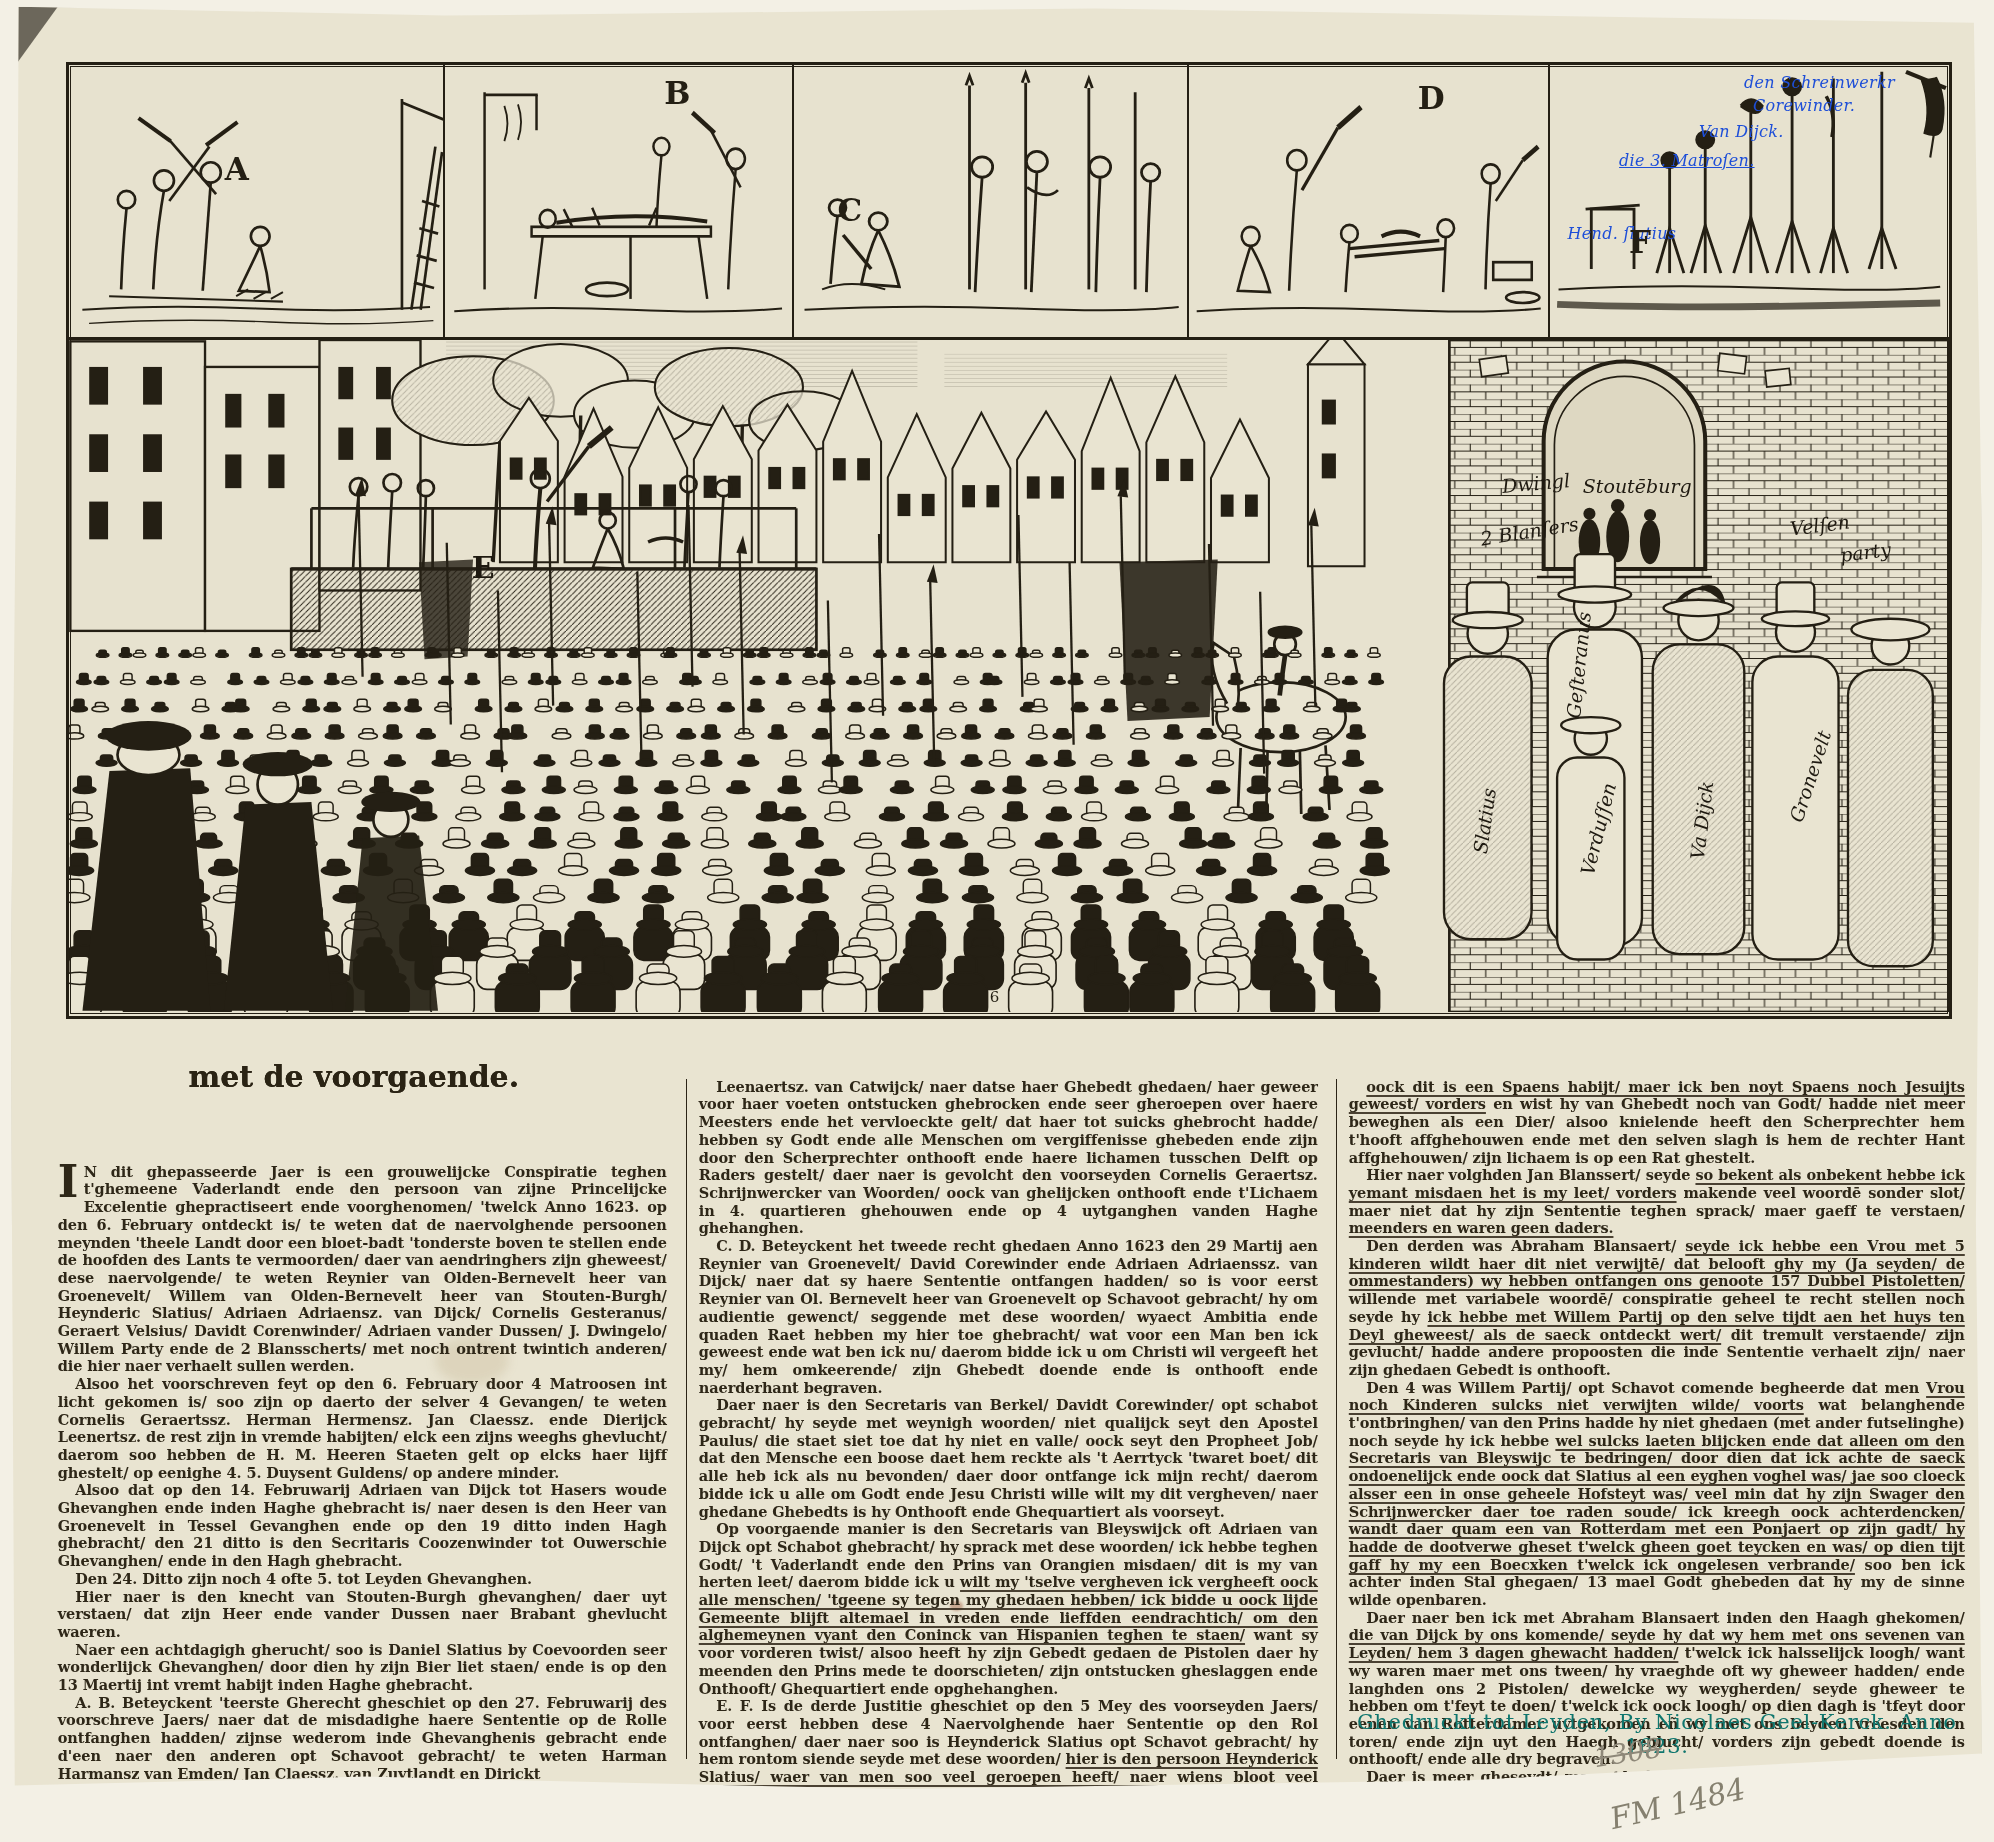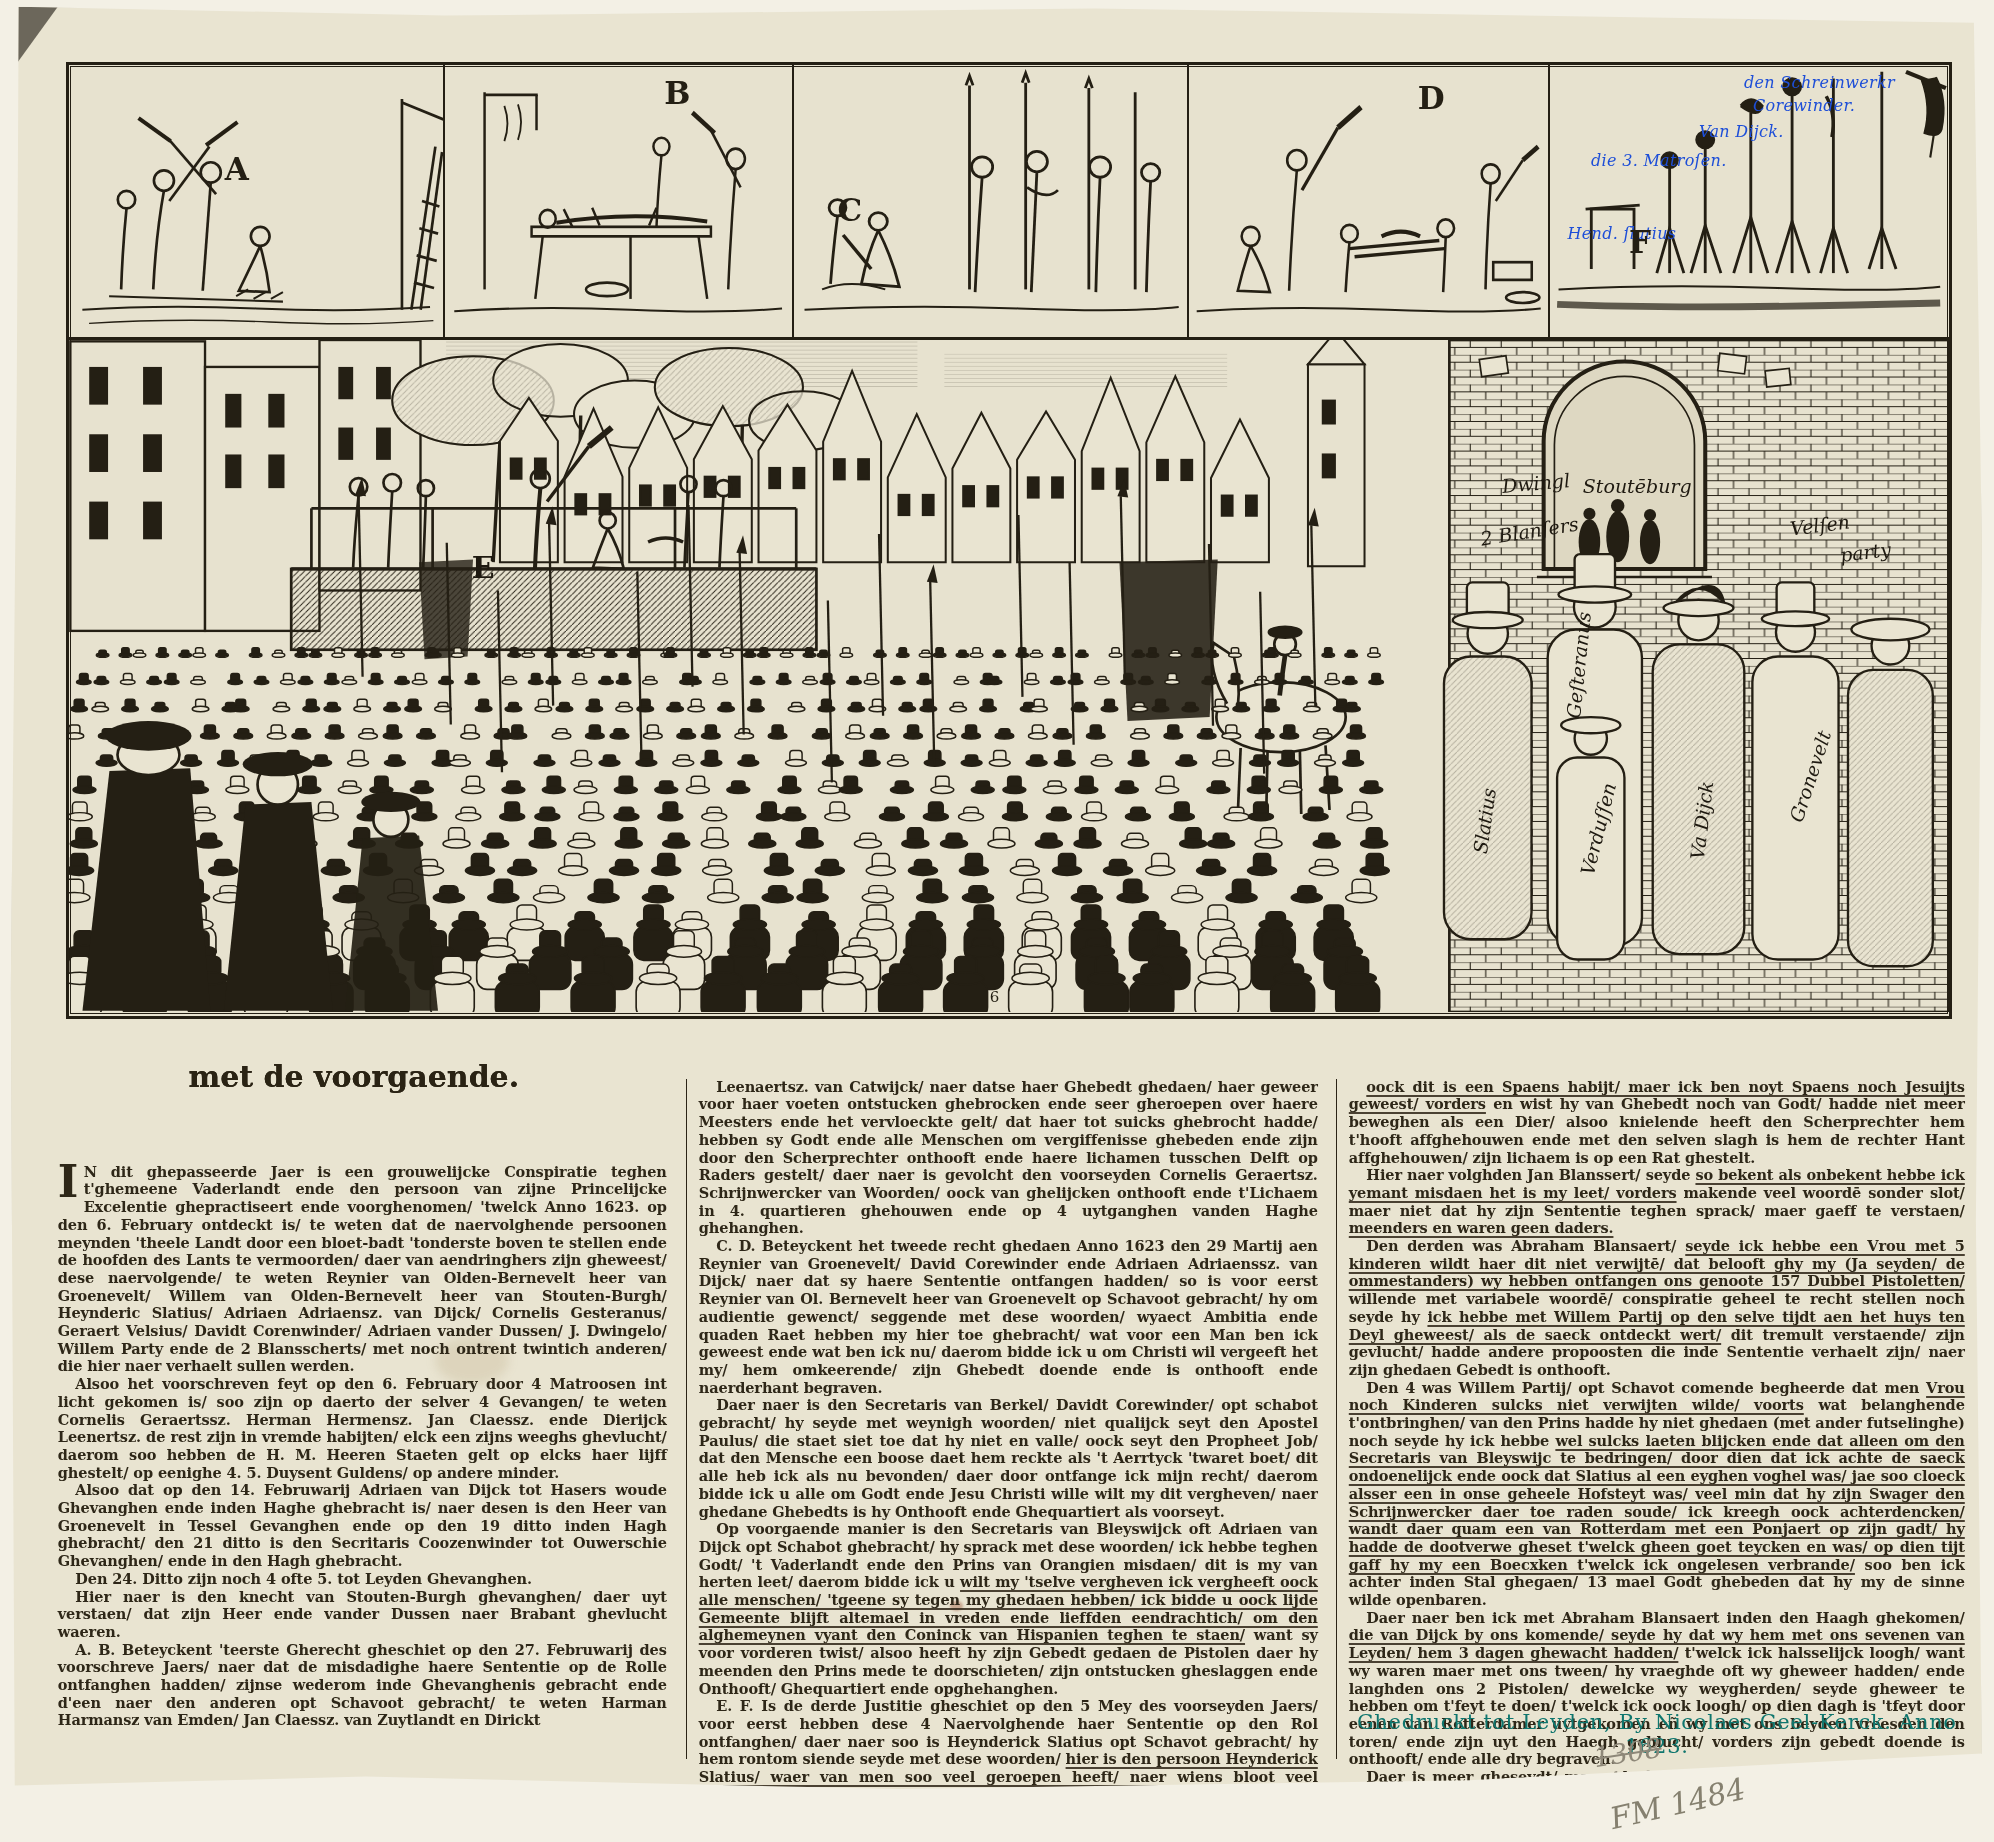--- a/index.html
+++ b/index.html
@@ -216,7 +216,7 @@
           <span class="hand" style="left:194px;top:8px;">den Schreinwerkr</span>
           <span class="hand" style="left:203px;top:31px;">Corewinder.</span>
           <span class="hand" style="left:149px;top:57px;">Van Dijck.</span>
-          <span class="hand" style="left:41px;top:86px;">die 3. Matroſen.</span>
+          <span class="hand" style="left:69px;top:86px;text-decoration:underline;">die 3. Matroſen.</span>
           <span class="hand" style="left:17.5px;top:123px;margin-top:36px;">Hend. ſlatius</span>
           <span class="panel-letter" style="left:79px;top:159px;">F</span>
         </div>

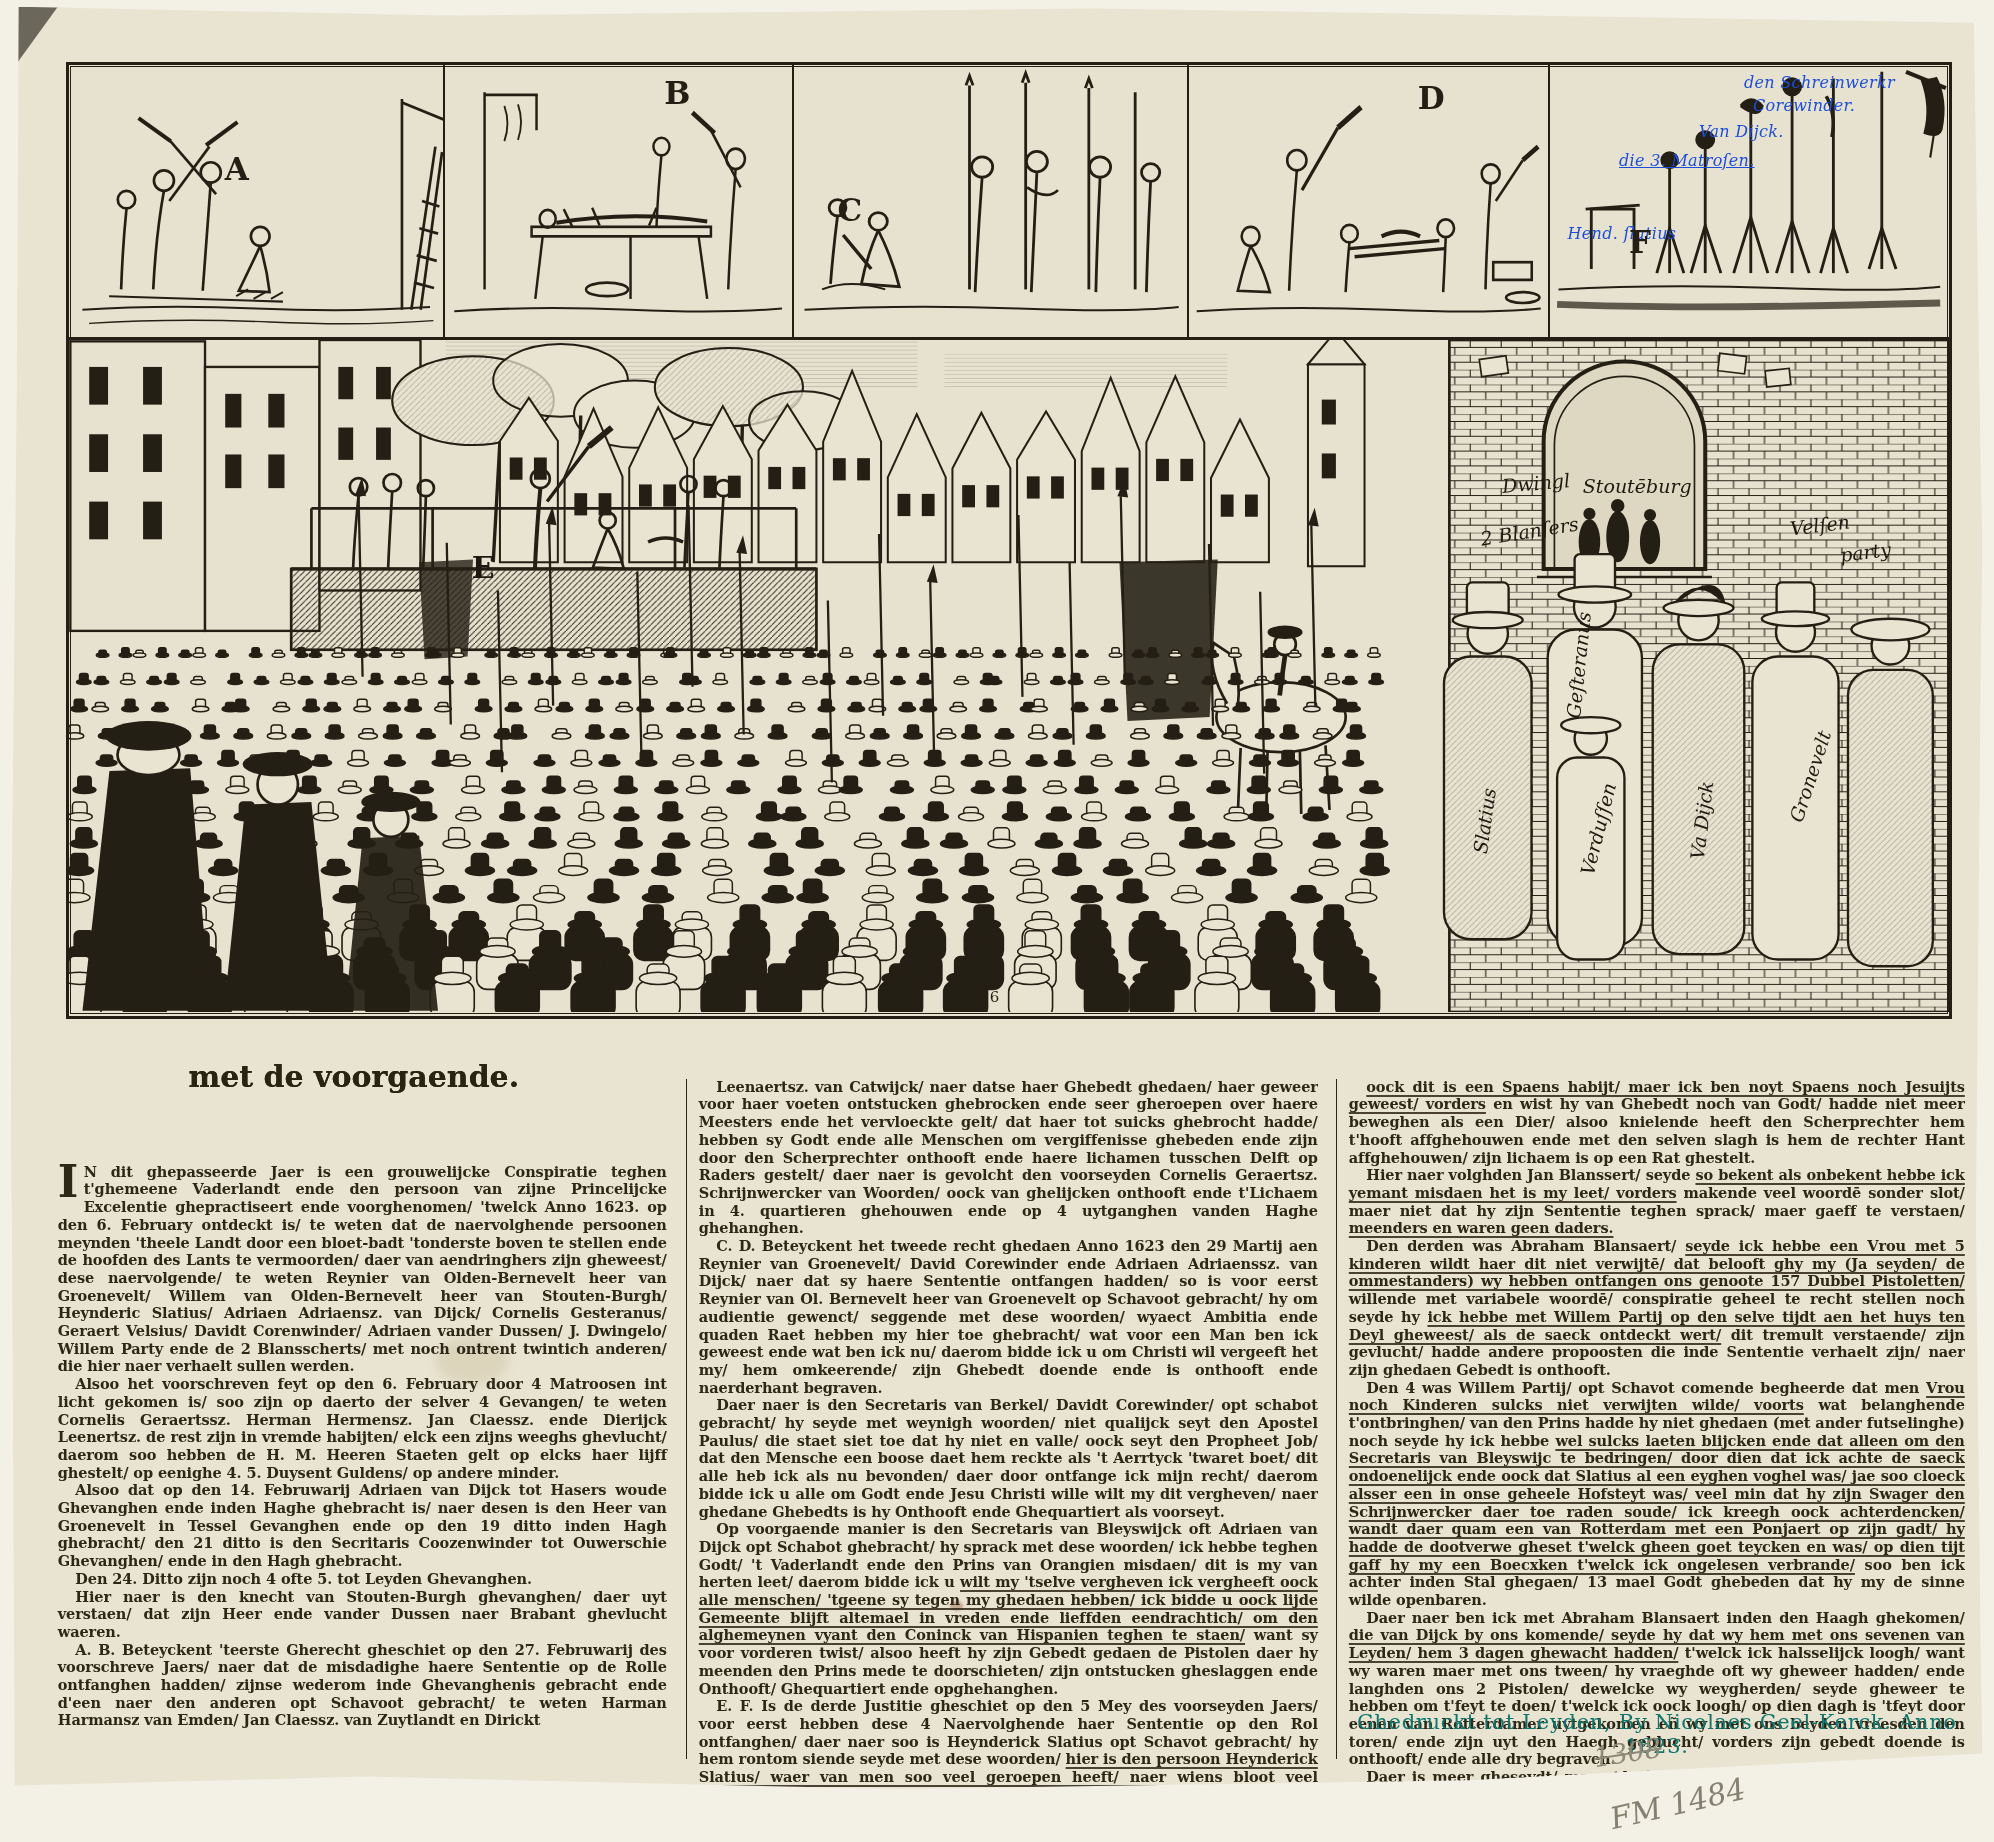--- a/index.html
+++ b/index.html
@@ -2336,6 +2336,7 @@
           <p><span>Alsoo dat op den 14. Februwarij Adriaen van Dijck tot Hasers woude Ghevanghen ende inden Haghe ghebracht is/ naer desen is den Heer van Groenevelt in Tessel Gevanghen ende op den 19 ditto inden Hagh ghebracht/ den 21 ditto is den Secritaris Coozenwinder tot Ouwerschie Ghevanghen/ ende in den Hagh ghebracht.</span></p>
           <p><span>Den 24. Ditto zijn noch 4 ofte 5. tot Leyden Ghevanghen.</span></p>
           <p><span>Hier naer is den knecht van Stouten-Burgh ghevanghen/ daer uyt verstaen/ dat zijn Heer ende vander Dussen naer Brabant ghevlucht waeren.</span></p>
+          <p><span>Naer een achtdagigh gherucht/ soo is Daniel Slatius by Coevoorden seer wonderlijck Ghevanghen/ door dien hy zijn Bier liet staen/ ende is op den 13 Maertij int vremt habijt inden Haghe ghebracht.</span></p>
           <p><span>A. B. Beteyckent 'teerste Gherecht gheschiet op den 27. Februwarij des voorschreve Jaers/ naer dat de misdadighe haere Sententie op de Rolle ontfanghen hadden/ zijnse wederom inde Ghevanghenis gebracht ende d'een naer den anderen opt Schavoot gebracht/ te weten Harman Harmansz van Emden/ Jan Claessz. van Zuytlandt en Dirickt</span></p>
         </div>
       <div class="tcol" id="col-1">

